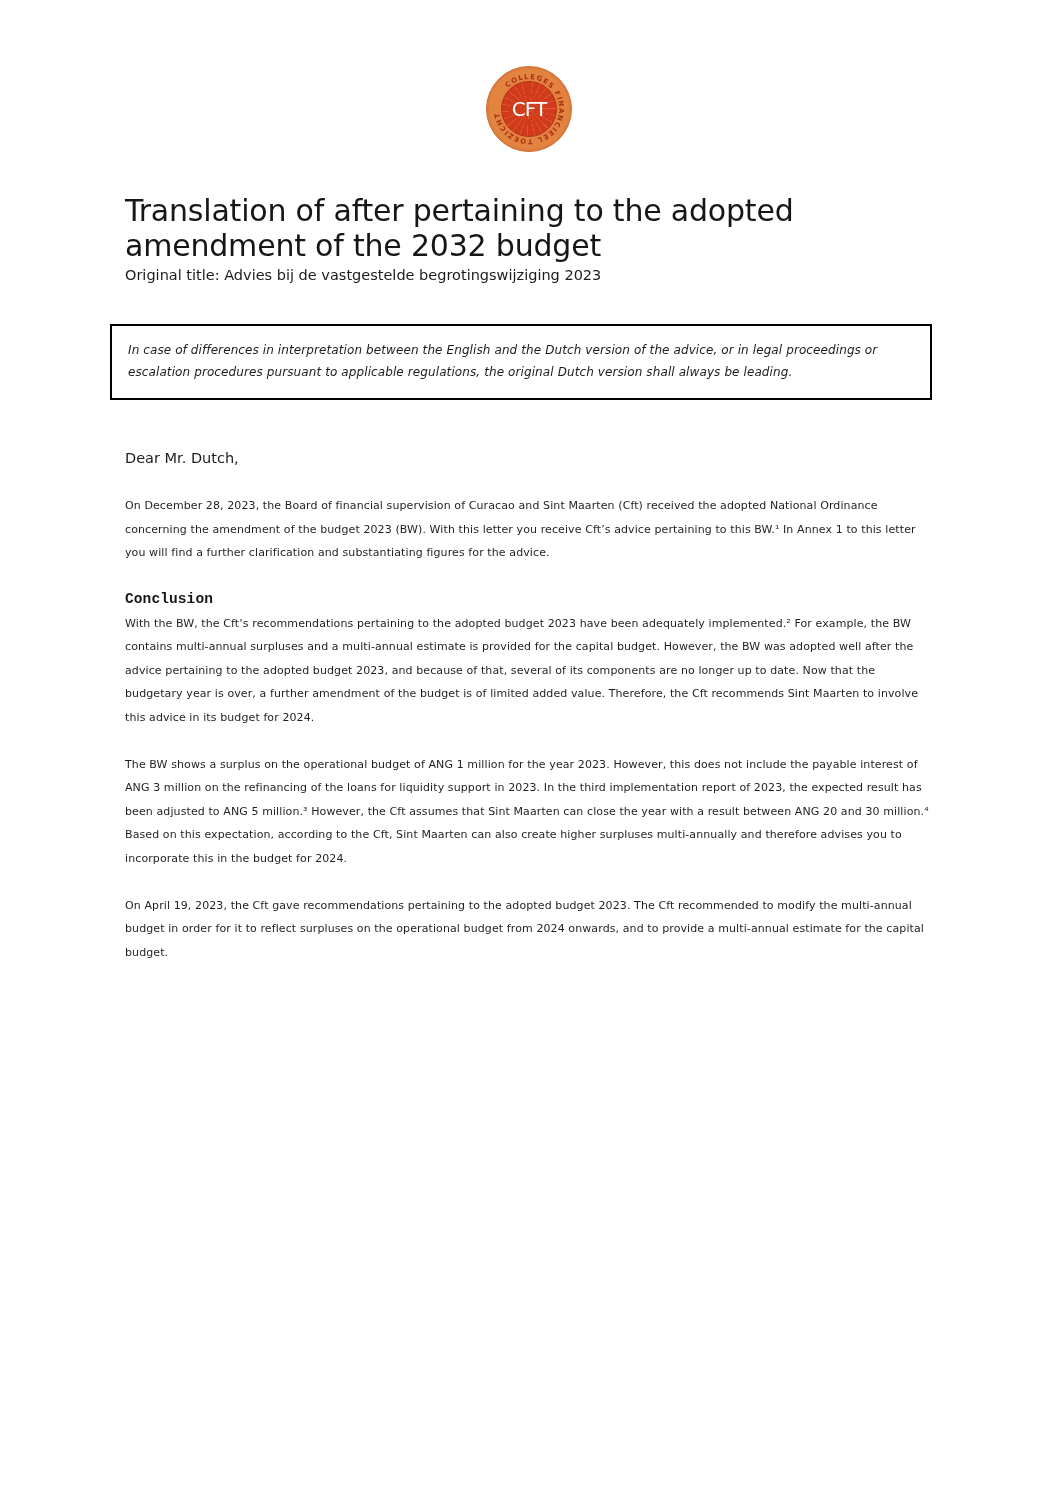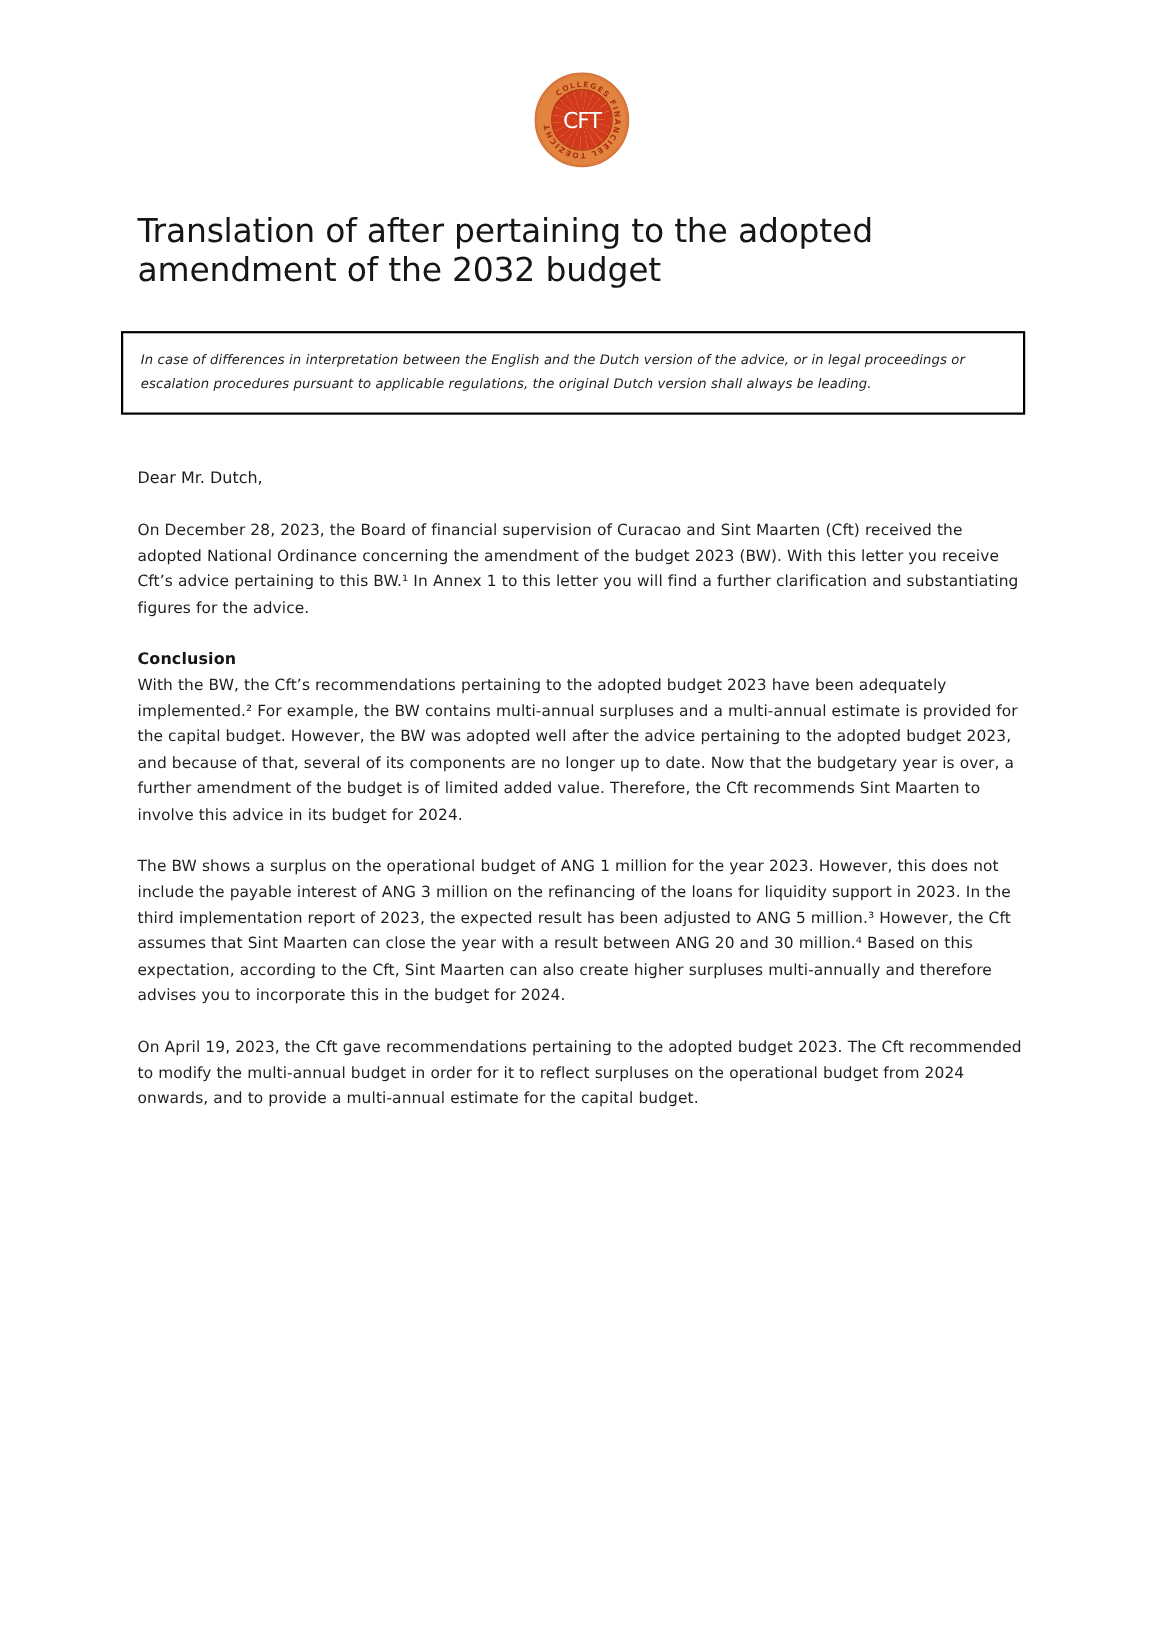--- a/index.html
+++ b/index.html
@@ -115,6 +115,7 @@
       <div>amendment of the 2032 budget</div>
     </div>
 
+    <div class="subtitle">Original title: Advies bij de vastgestelde begrotingswijziging 2023</div>
 
     <div class="disclaimer-box">
       <span>In case of differences in interpretation between the English and the Dutch version of the advice, or in legal proceedings or escalation procedures pursuant to applicable regulations, the original Dutch version shall always be leading.</span>

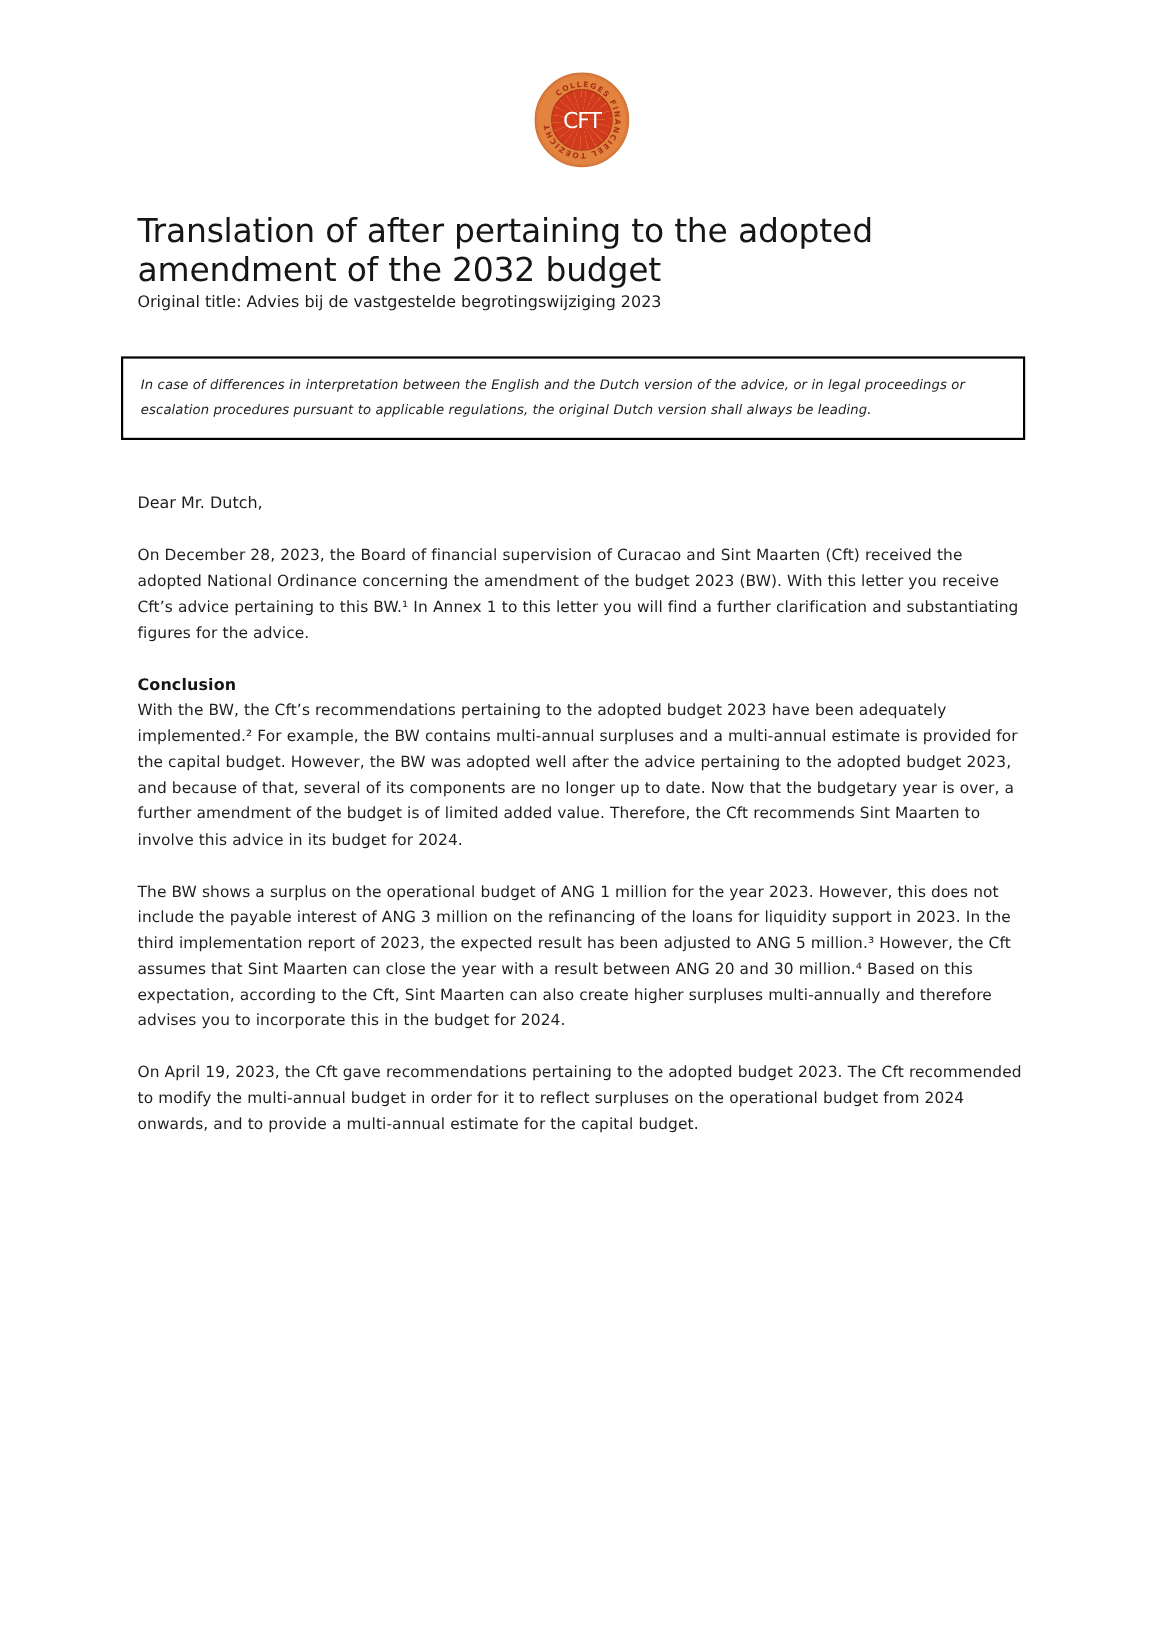--- a/index.html
+++ b/index.html
@@ -77,7 +77,7 @@
   }
   .body-text p {
     margin: 0 0 23.5px 0;
-    font-size: 14px; line-height: 23.5px;
+    font-size: 11px; line-height: 23.5px;
     letter-spacing: 0.1px;
     color: #1f1f1f;
   }

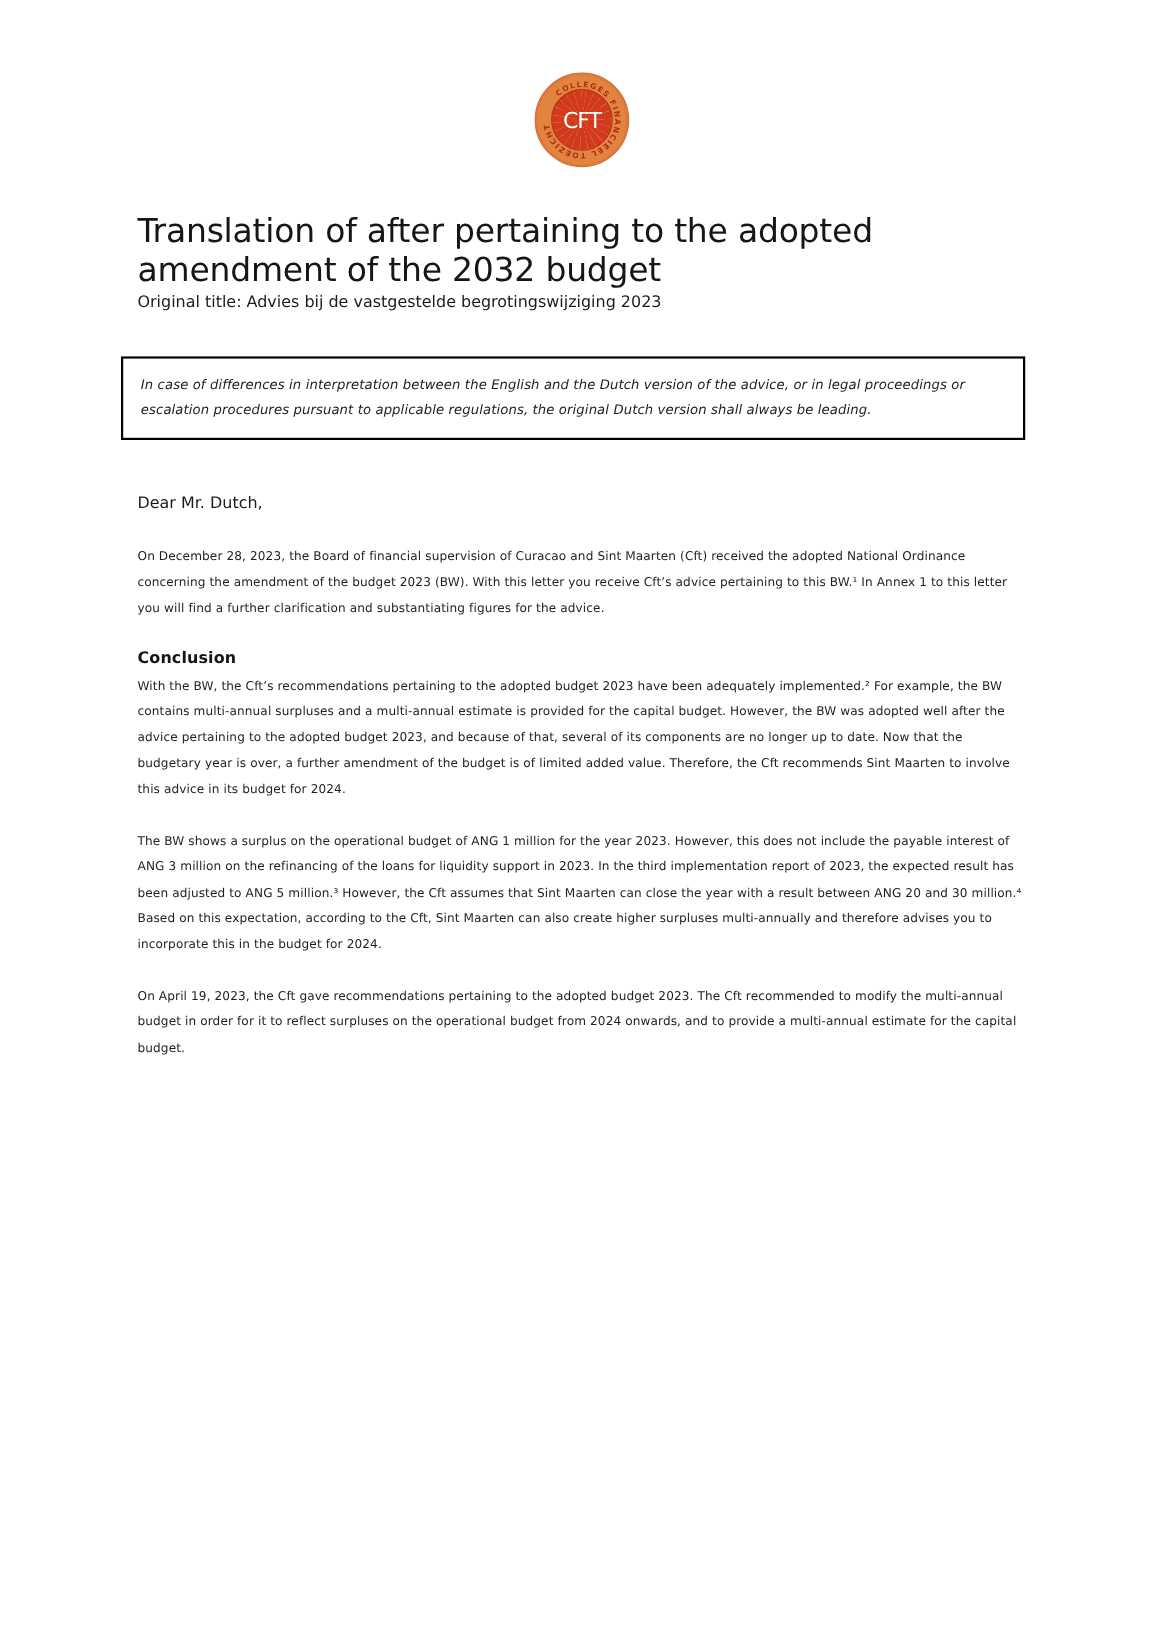--- a/index.html
+++ b/index.html
@@ -87,6 +87,7 @@
     font-weight: bold;
     letter-spacing: 0.1px;
     color: #161616;
+    font-family: Liberation Mono, monospace;
   }
 </style>
 </head>

